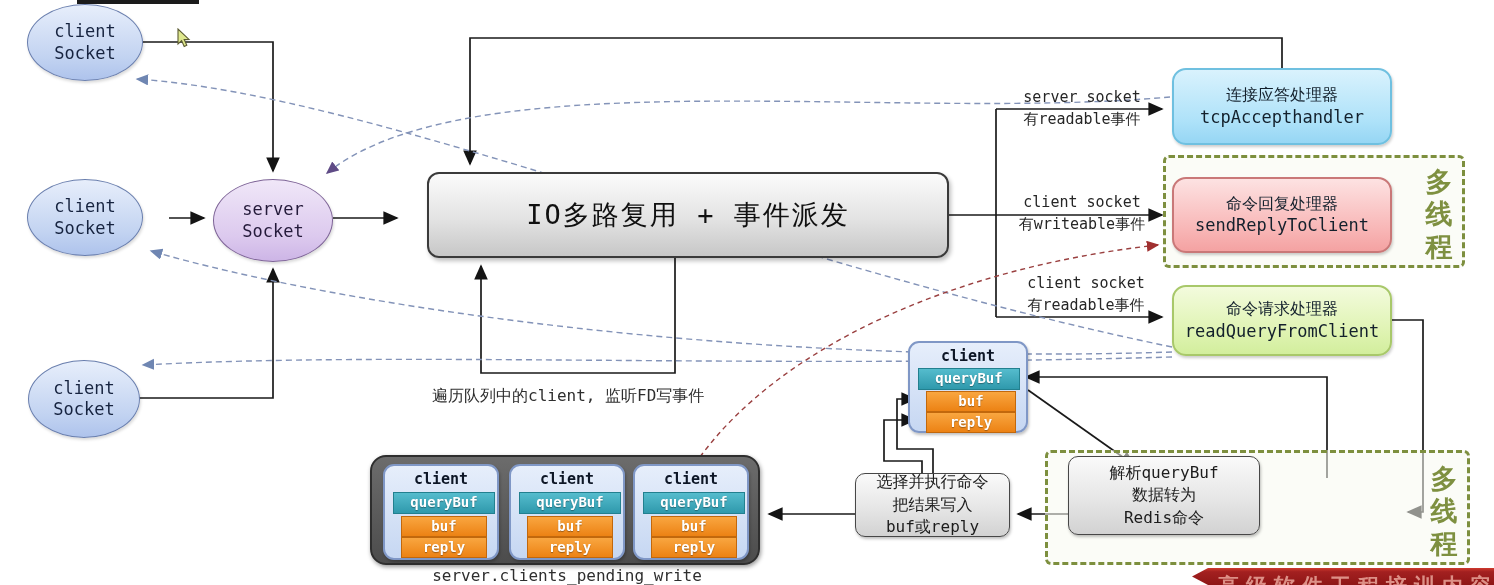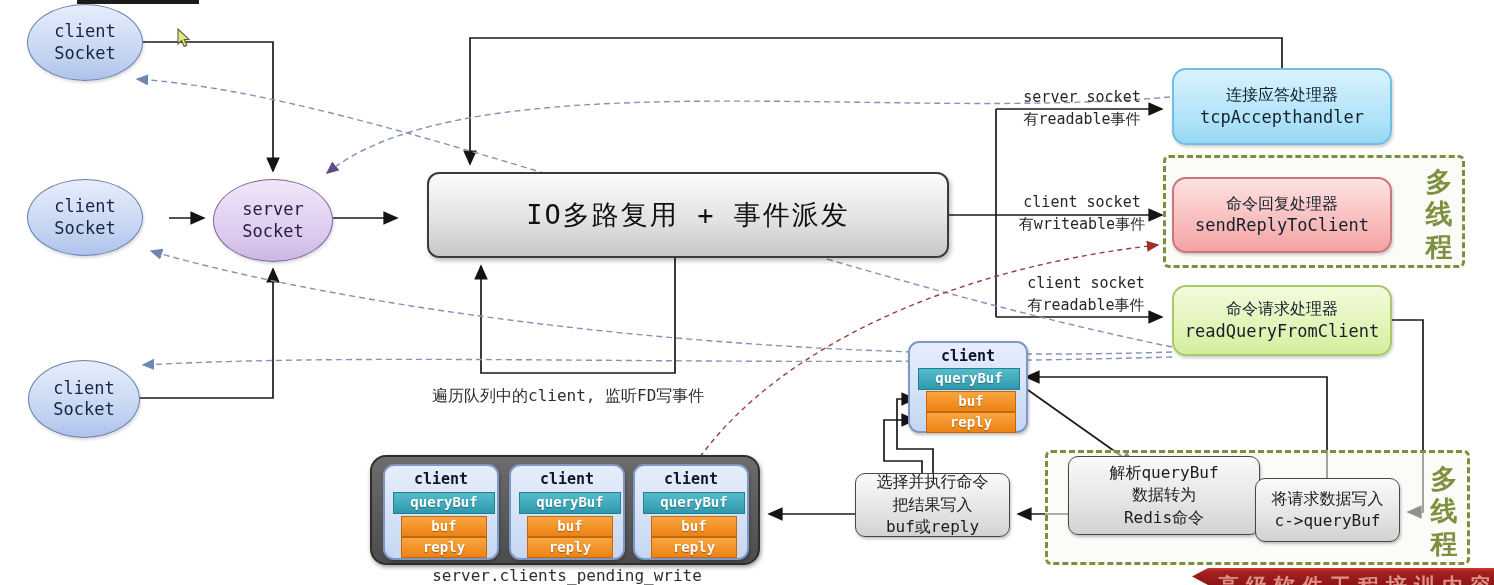--- a/index.html
+++ b/index.html
@@ -213,10 +213,6 @@
     <span>数据转为</span>
     <span class="mono">Redis命令</span>
   </div>
-  <div class="abs pbox" style="left:1255px;top:478px;width:145px;height:64px;">
-    <span>将请求数据写入</span>
-    <span class="mono">c-&gt;queryBuf</span>
-  </div>
 
   <div class="abs banner" style="left:1192px;top:568px;width:302px;height:17px;">
     <span>高级软件工程培训内容</span>

